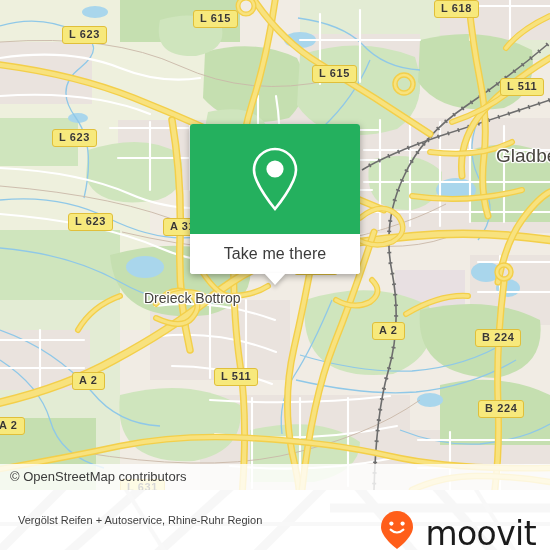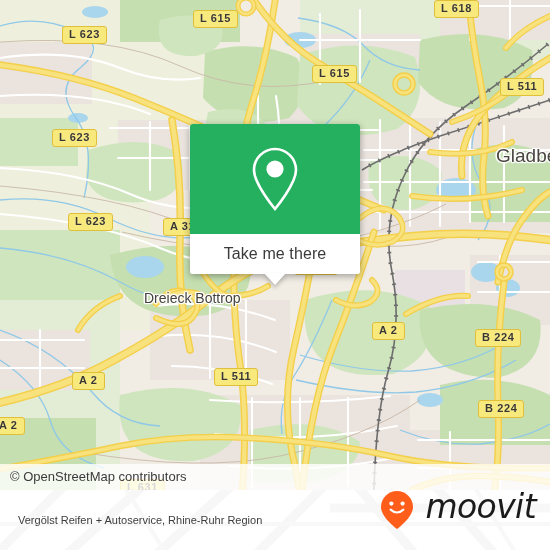--- a/index.html
+++ b/index.html
@@ -112,7 +112,7 @@
   }
   #brand{
     position:absolute;right:14px;top:0;height:60px;
-    display:flex;align-items:flex-start;gap:11px;font-style:italic;
+    display:flex;align-items:flex-end;gap:11px;
   }
   #brand-word{
     font-size:33px;color:#1b1b1b;letter-spacing:-.6px;

